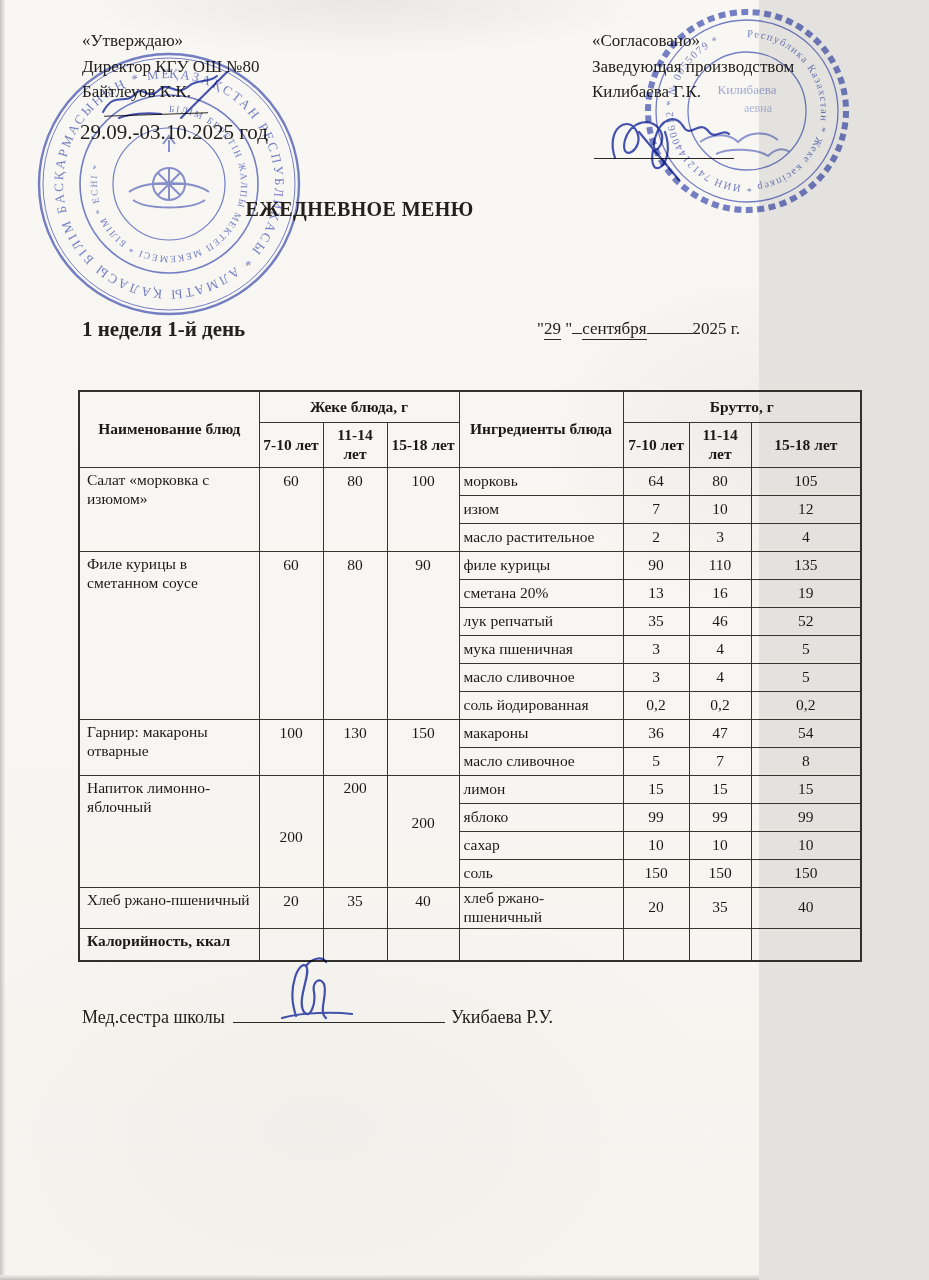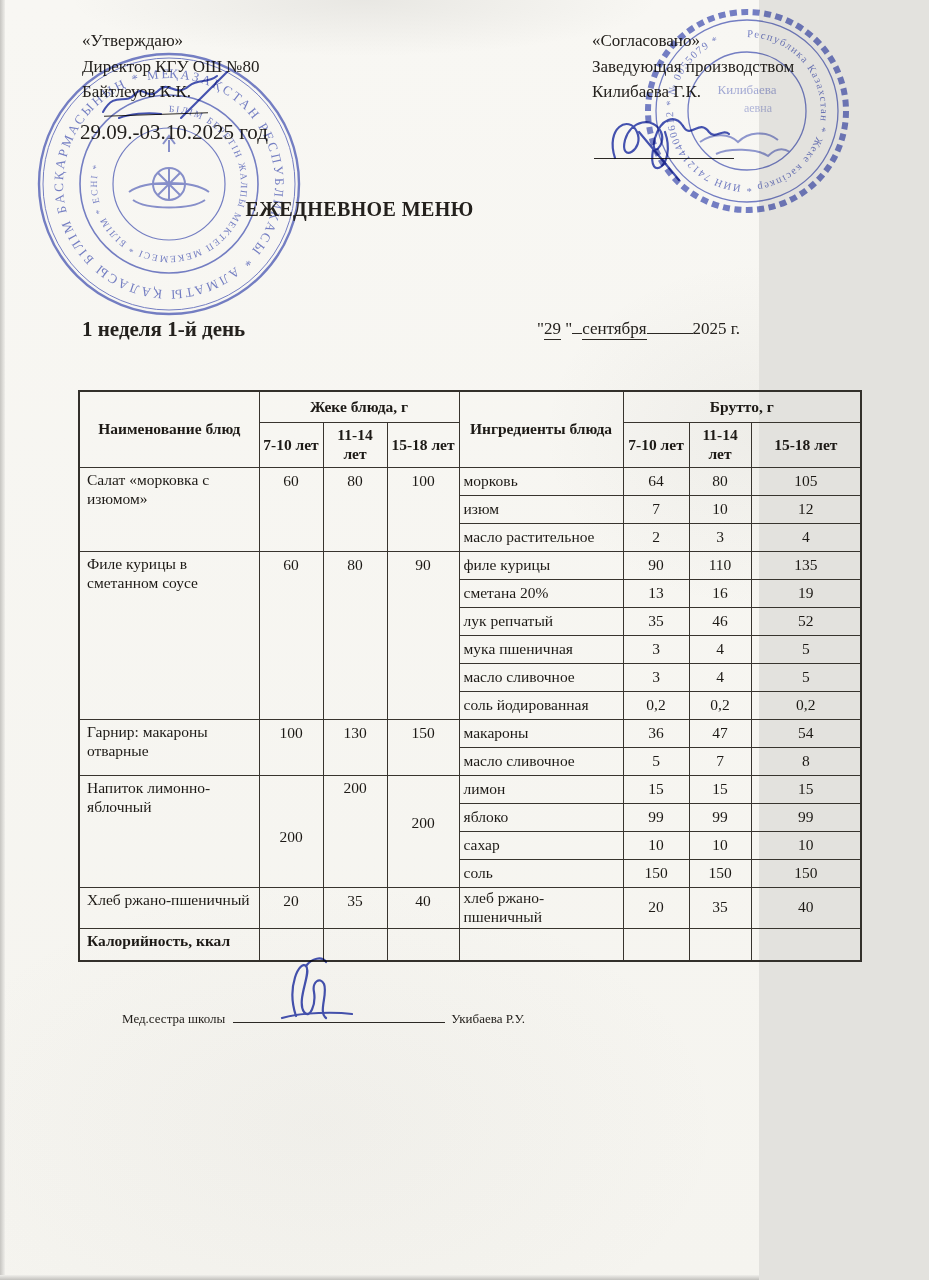--- a/index.html
+++ b/index.html
@@ -59,7 +59,7 @@
   td.c-out.va-mid{padding-top:38px;}
   td.c-out.va-low{padding-top:52px;}
 
-  .footer{position:absolute;left:82px;top:1005px;font-size:13px;margin-left:40px;}
+  .footer{position:absolute;left:82px;top:1005px;font-size:18px;}
   .footer .sigline{display:inline-block;width:212px;border-bottom:1.7px solid #2b2824;height:17px;margin:0 6px 0 8px;}
 
   .ink{position:absolute;mix-blend-mode:multiply;}

